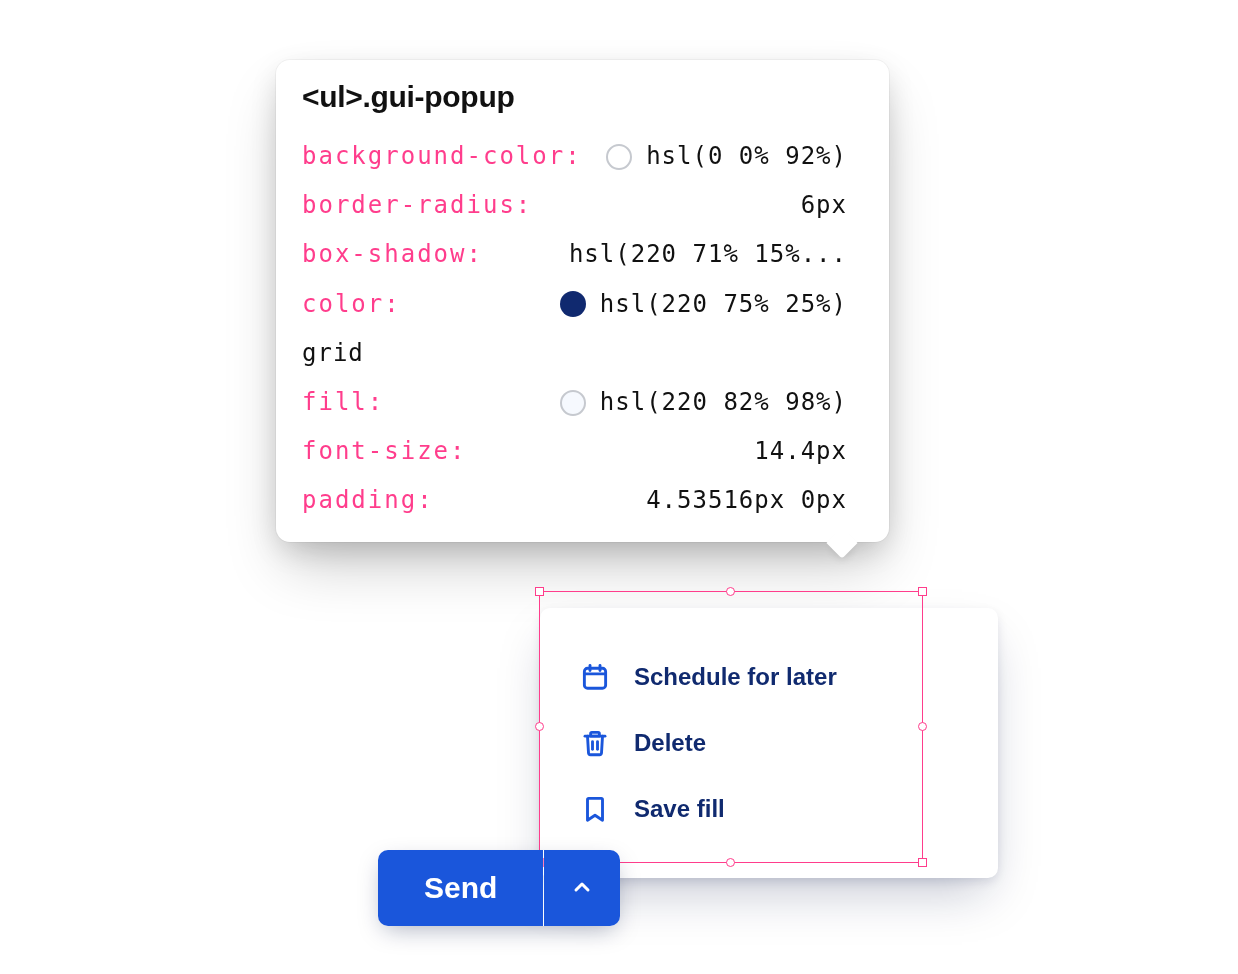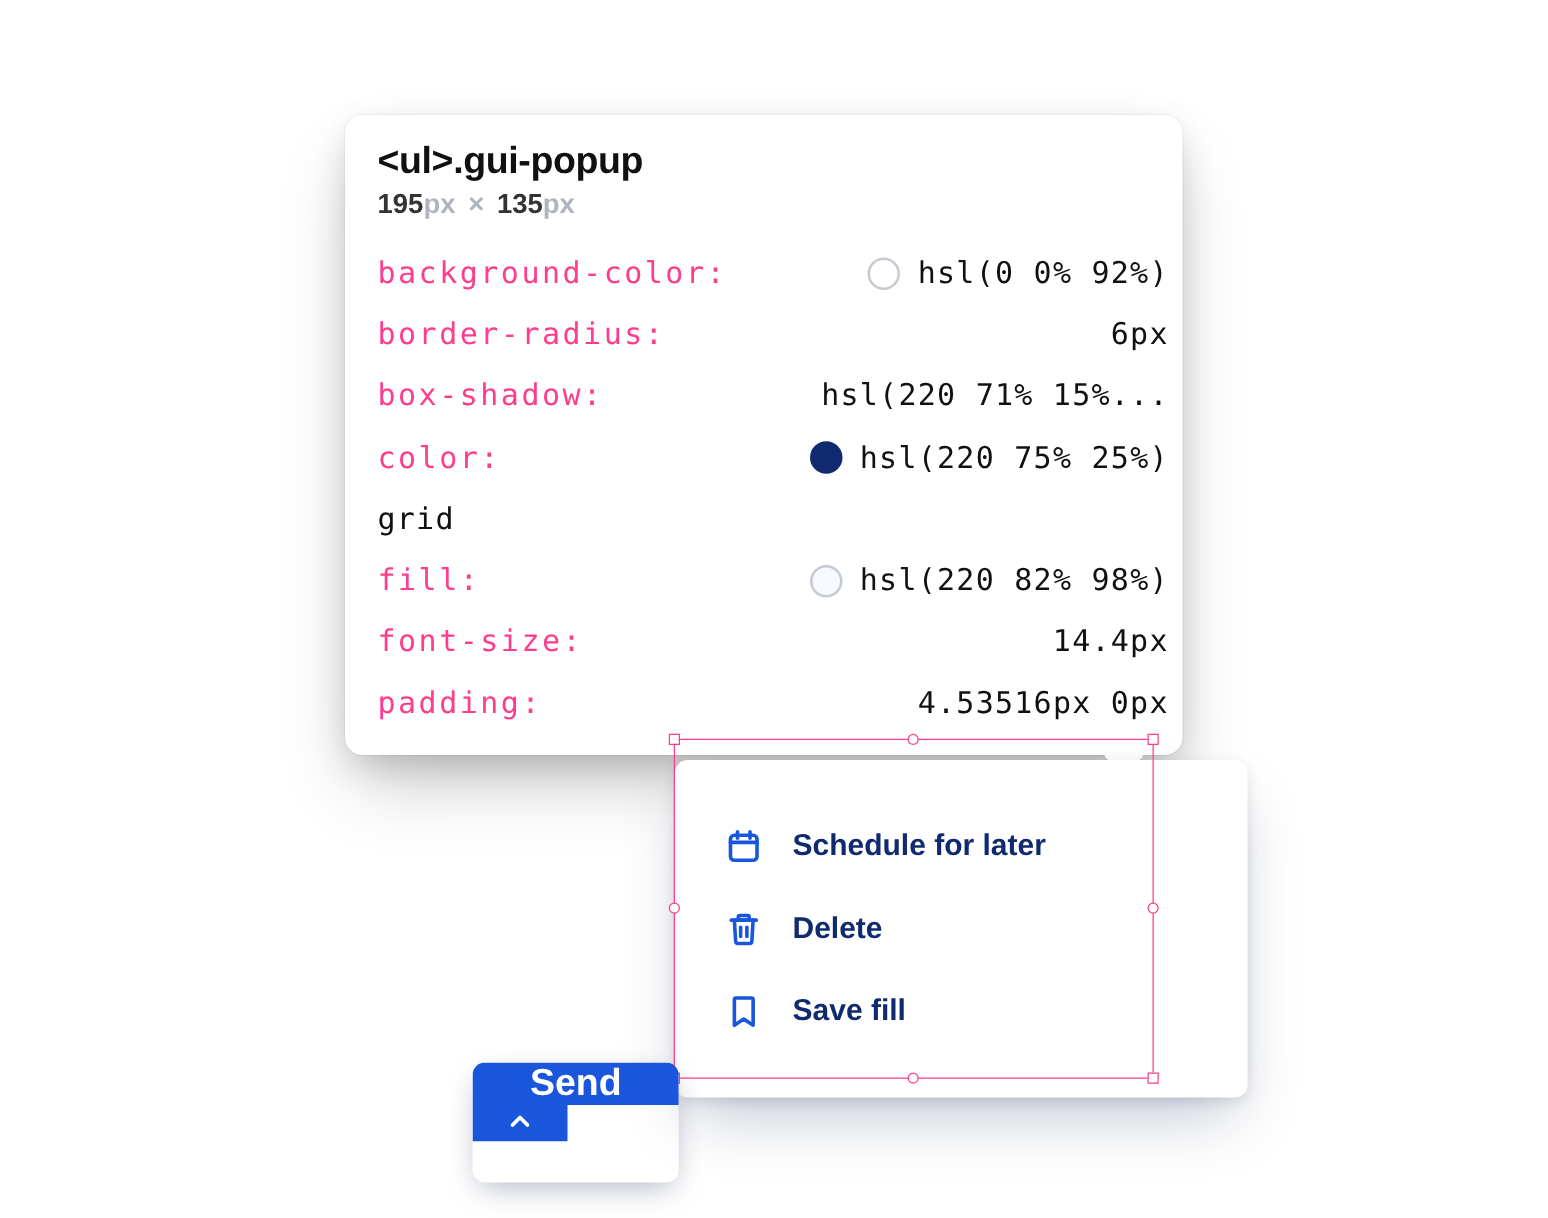--- a/index.html
+++ b/index.html
@@ -17,15 +17,15 @@
   .inspector-tooltip {
     position: absolute;
     left: 276px;
-    top: 92px;
-    width: 670px;
+    top: 60px;
+    width: 613px;
     background: #ffffff;
     border-radius: 14px;
     box-shadow:
       0 0 0 1px rgba(0,0,0,0.04),
       0 30px 60px -10px rgba(0,0,0,0.22),
       0 10px 30px -5px rgba(0,0,0,0.18);
-    padding: 20px 11px 22px 26px;
+    padding: 20px 42px 22px 26px;
   }
   .inspector-tooltip::after {
     content: "";

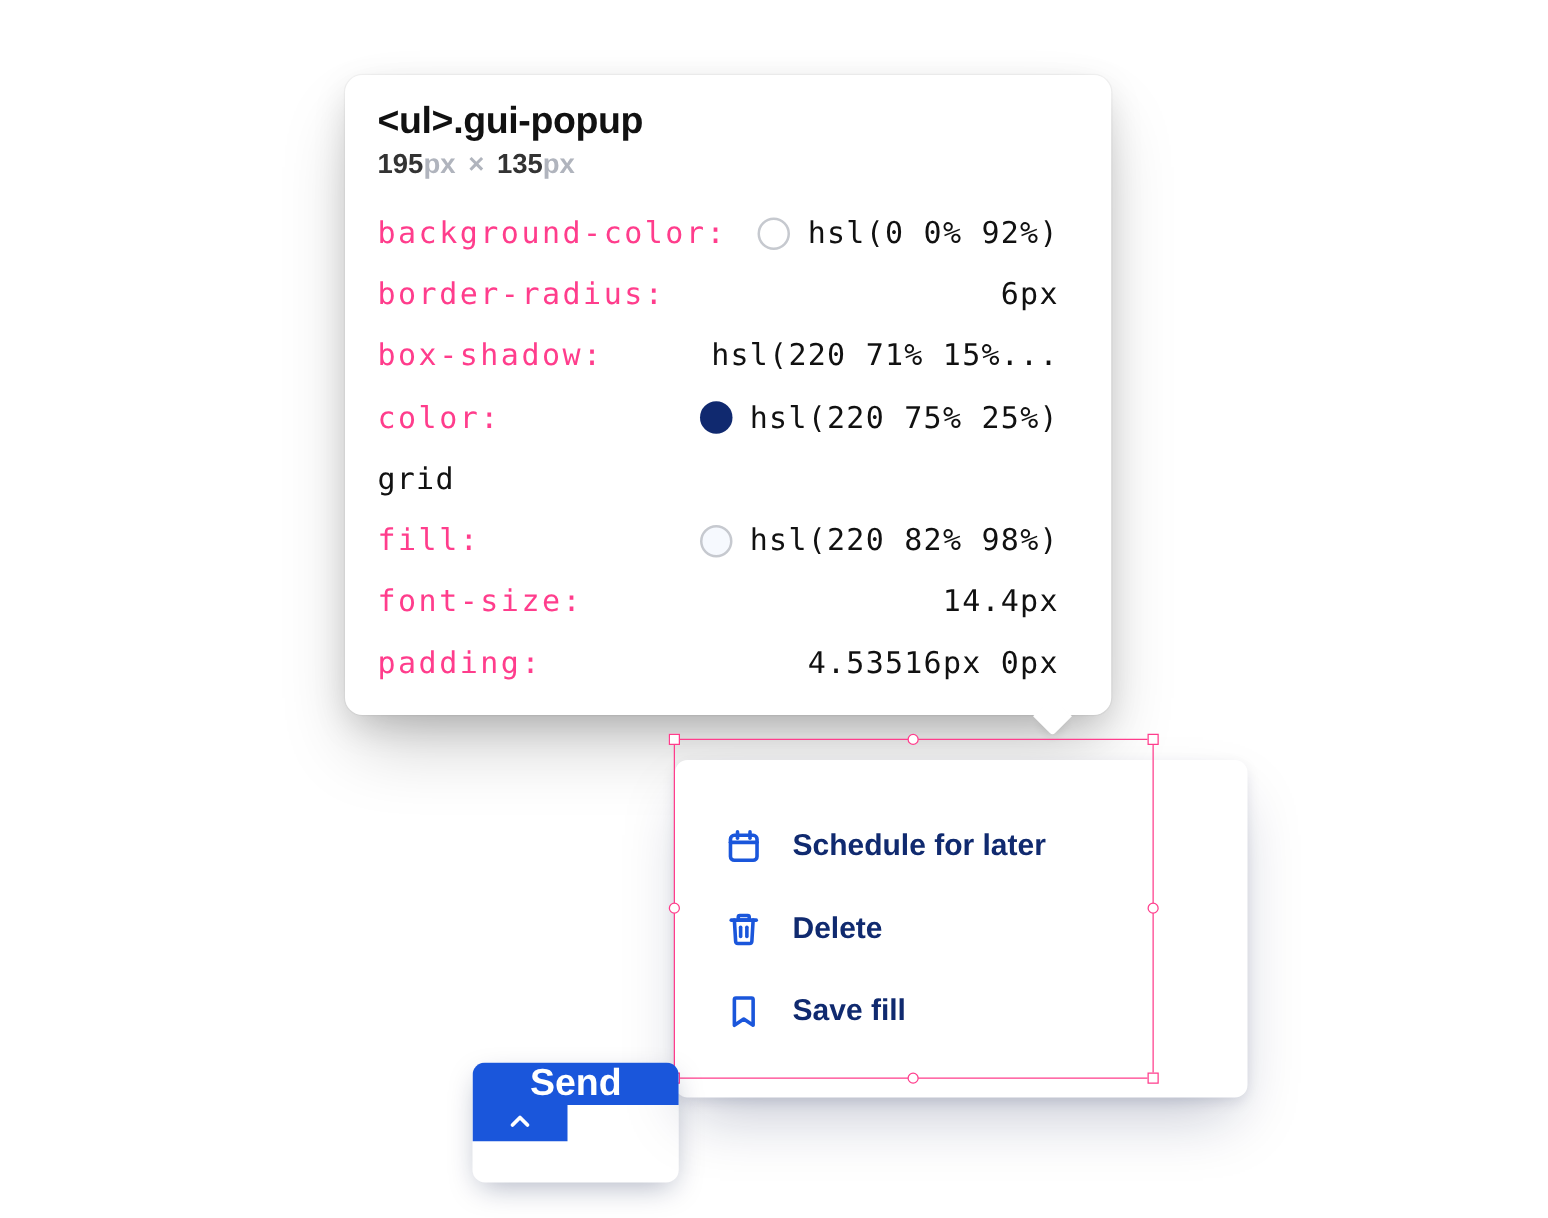--- a/index.html
+++ b/index.html
@@ -195,11 +195,6 @@
 <div class="inspector-tooltip">
   <div class="tt-title">
     <span>&lt;ul&gt;</span><span>.gui-popup</span>
-  </div>
-  <div class="tt-dims">
-    <span>195</span><span class="px">px</span>
-    <span class="x">×</span>
-    <span>135</span><span class="px">px</span>
   </div>
 
   <div class="tt-table">

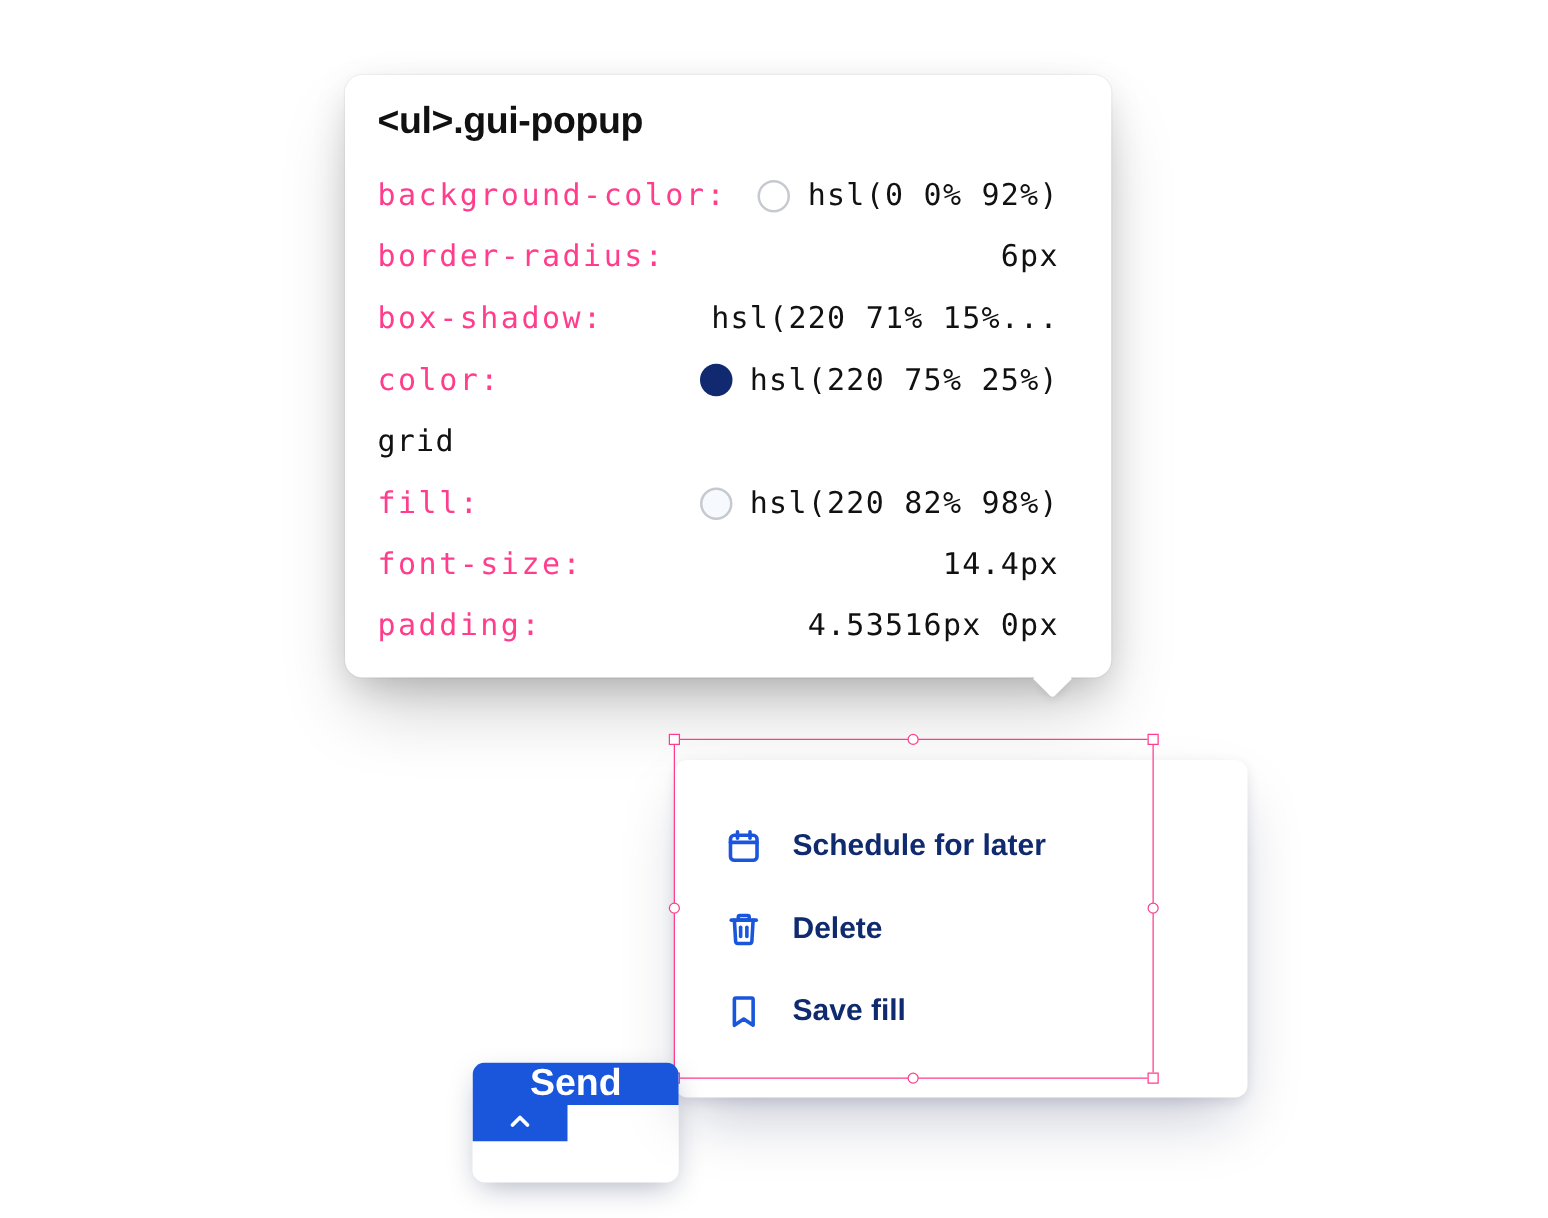--- a/index.html
+++ b/index.html
@@ -156,11 +156,10 @@
     left: 378px;
     top: 850px;
     display: flex;
-    height: 96px;
+    height: 76px;
     border-radius: 10px;
     overflow: hidden;
     box-shadow: 0 8px 24px -6px rgba(10,22,70,0.35);
-    flex-direction: column;
   }
   .send-btn {
     background: #1a56db;

